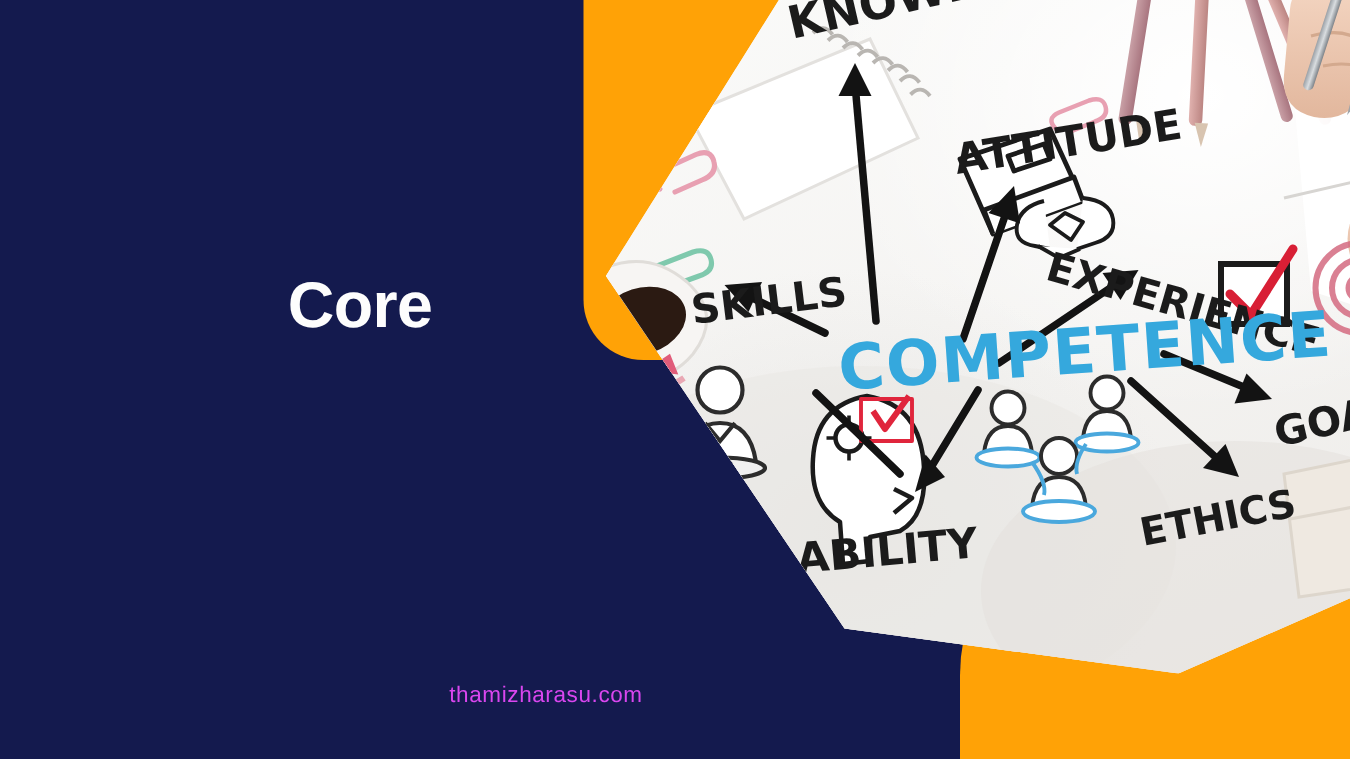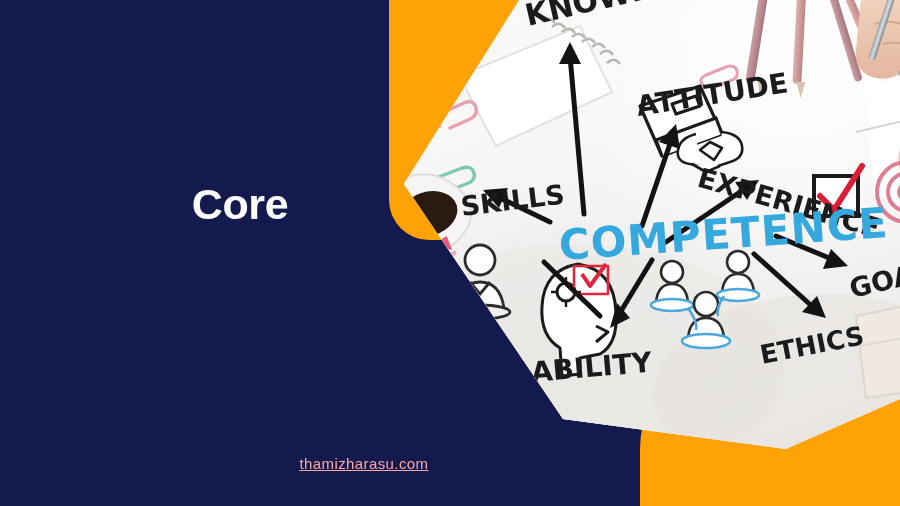--- a/index.html
+++ b/index.html
@@ -54,7 +54,7 @@
   }
   .footer-url{
     position:absolute;left:0;top:455px;width:728px;text-align:center;z-index:7;
-    font-size:15px;letter-spacing:.4px;color:#fca5a5;font-weight:400;text-decoration:underline;
+    font-size:15px;letter-spacing:.4px;color:#d946ef;font-weight:400;
   }
   .chart-label{font-family:"DejaVu Sans",sans-serif;font-weight:700;fill:#1b1b1b;}
 </style>

